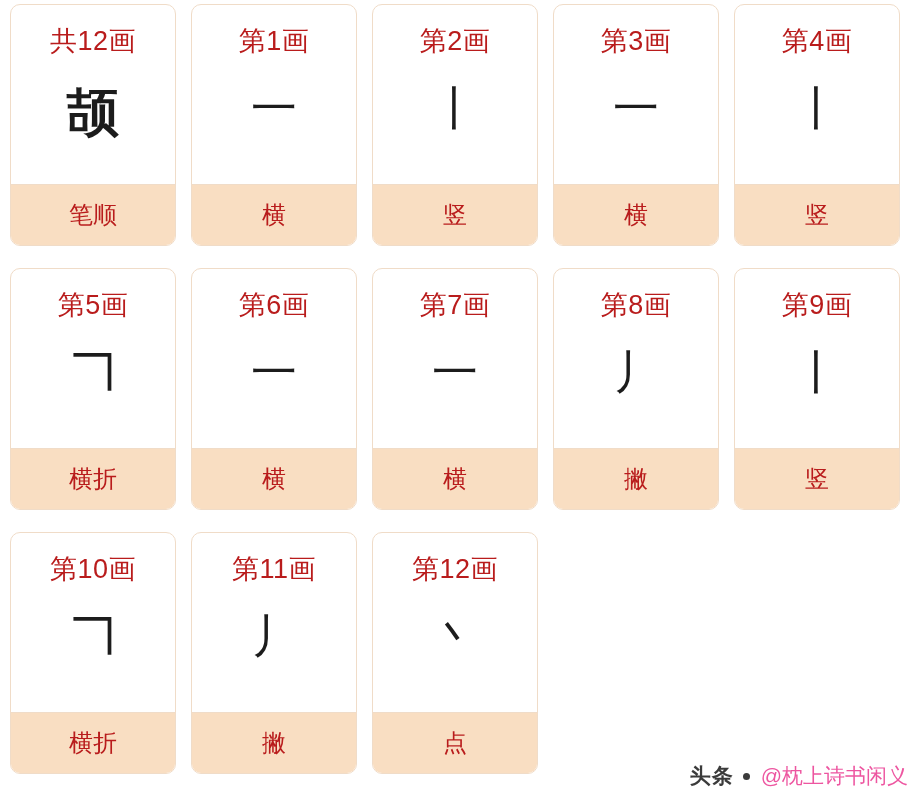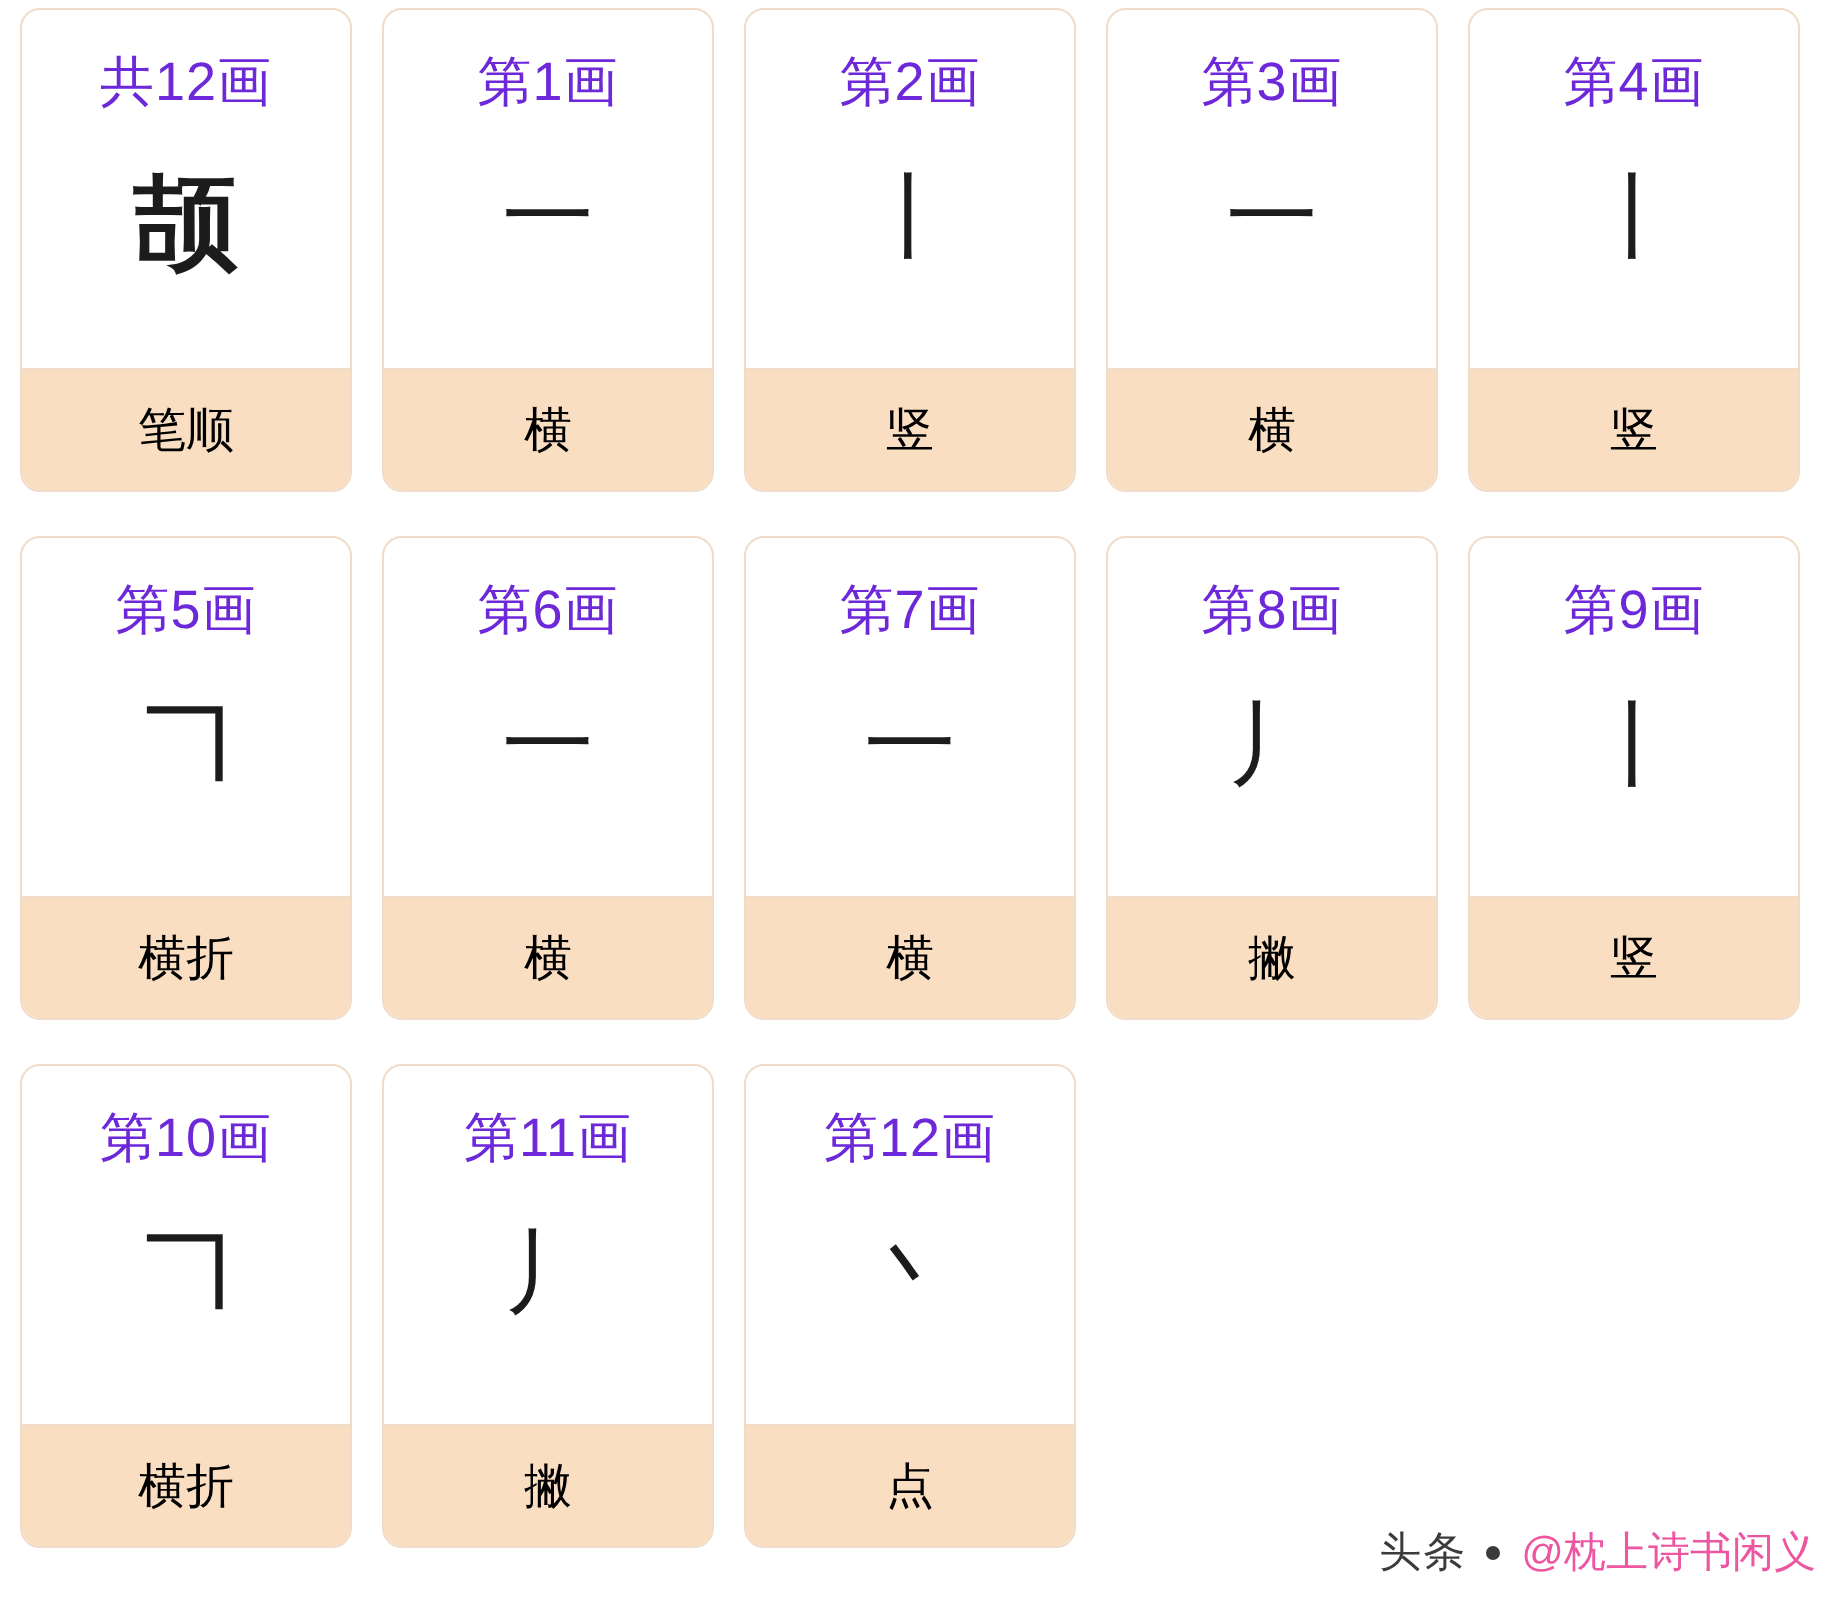--- a/index.html
+++ b/index.html
@@ -45,7 +45,7 @@
   }
   .card-index {
     font-size: 27px;
-    color: #6d28d9;
+    color: #b91c1c;
     line-height: 1.1;
     letter-spacing: 0.5px;
     font-weight: 400;

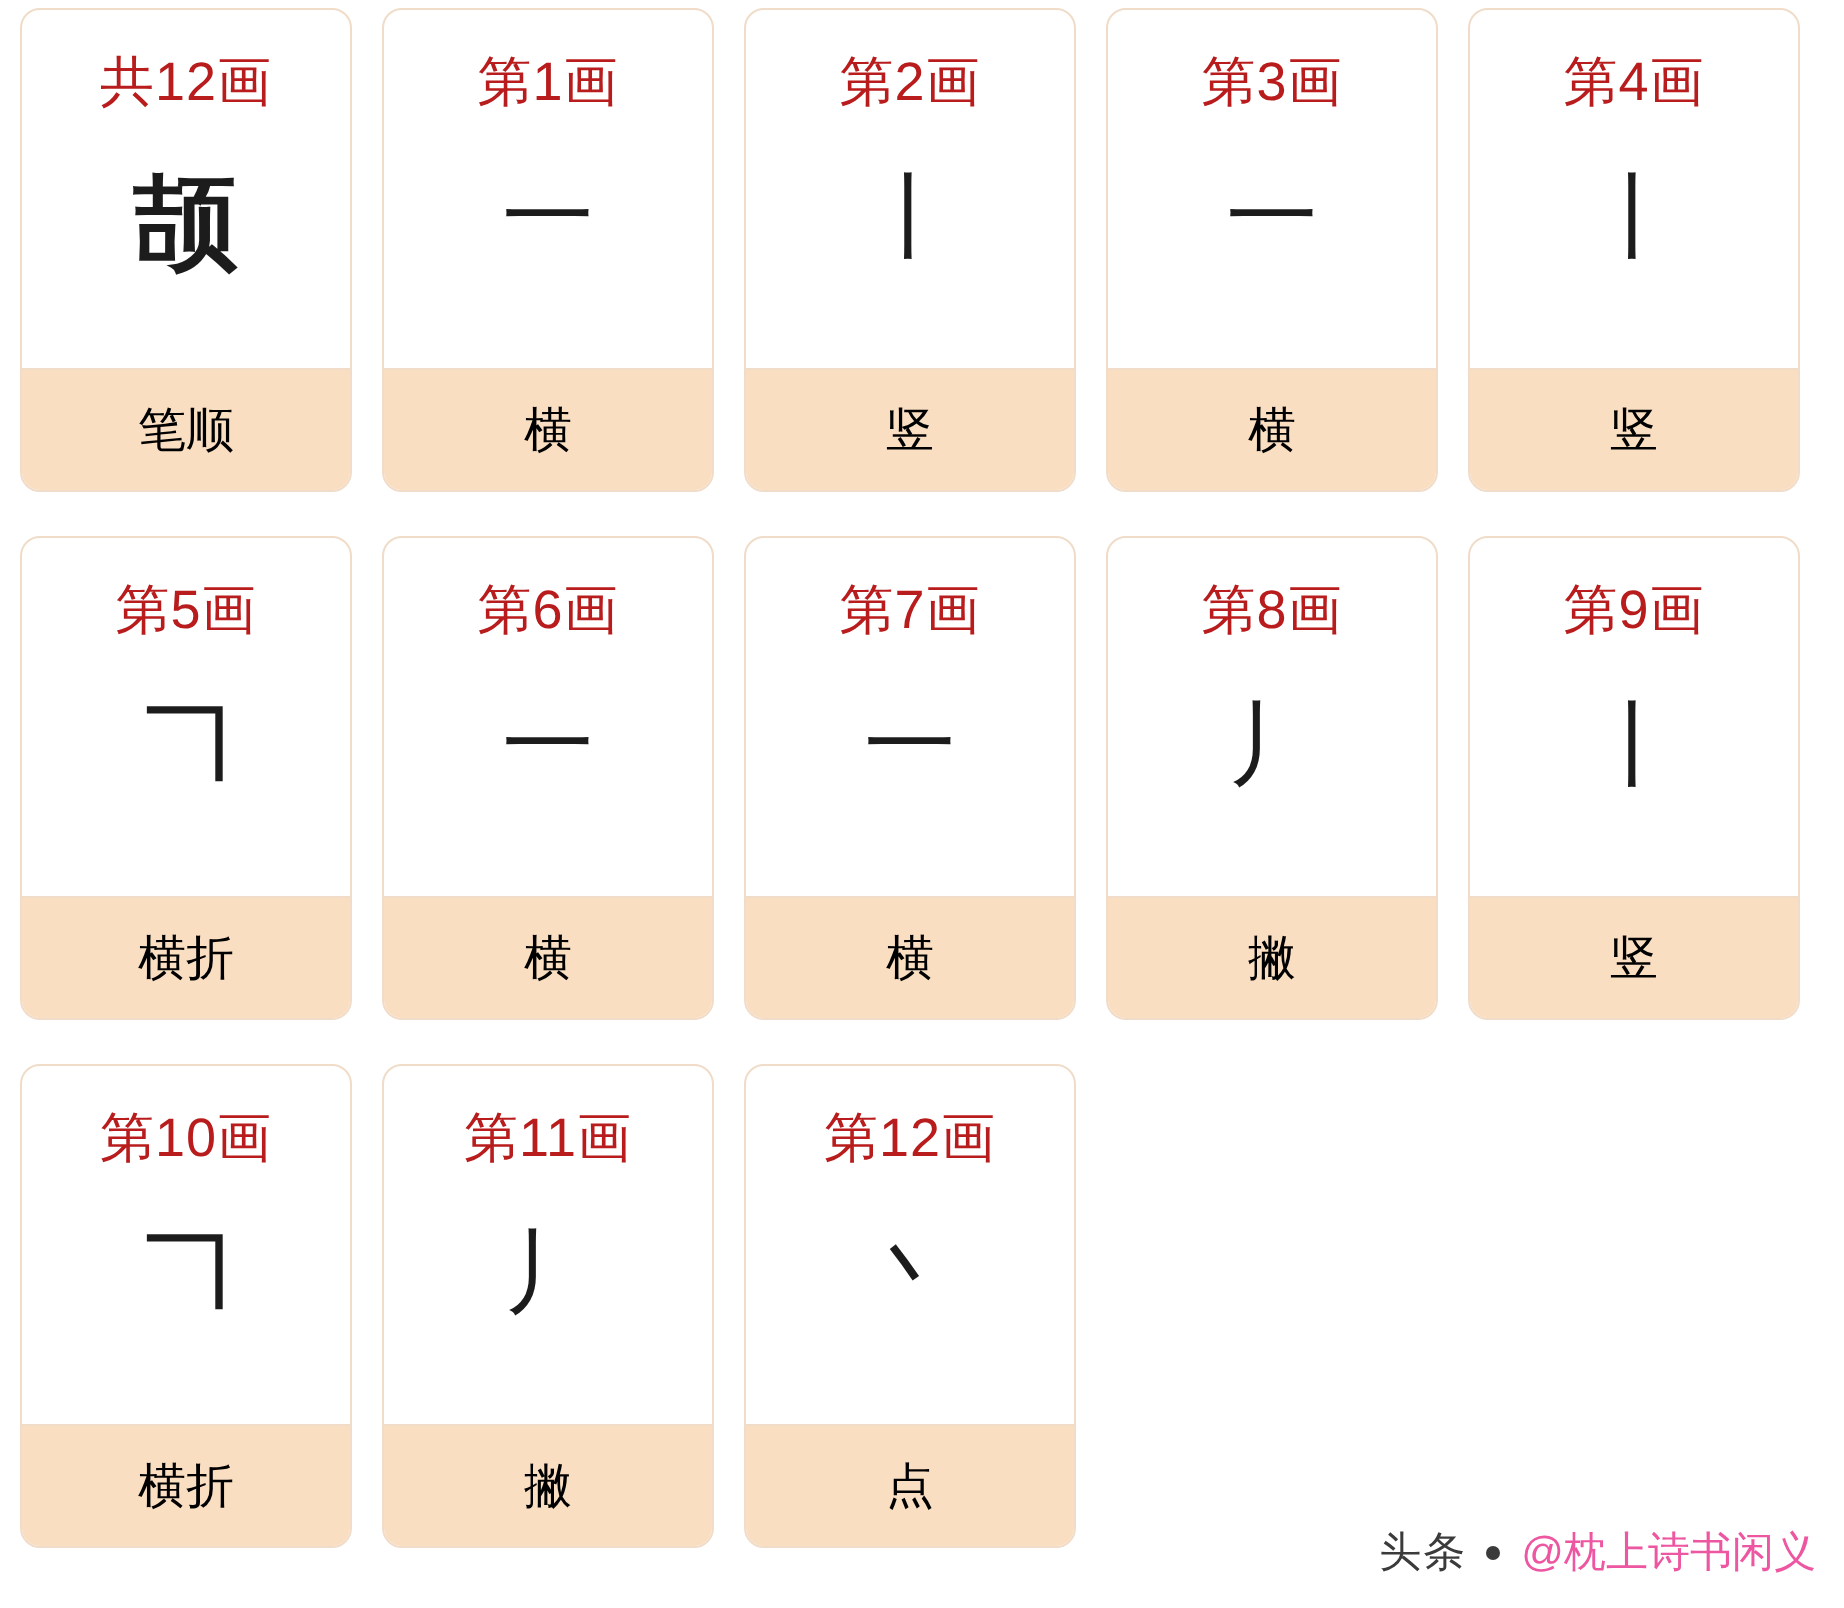--- a/index.html
+++ b/index.html
@@ -81,7 +81,7 @@
     align-items: center;
     justify-content: center;
     font-size: 24px;
-    color: #000000;
+    color: #b91c1c;
     border-top: 1px solid #f0dcc8;
   }
   .watermark {

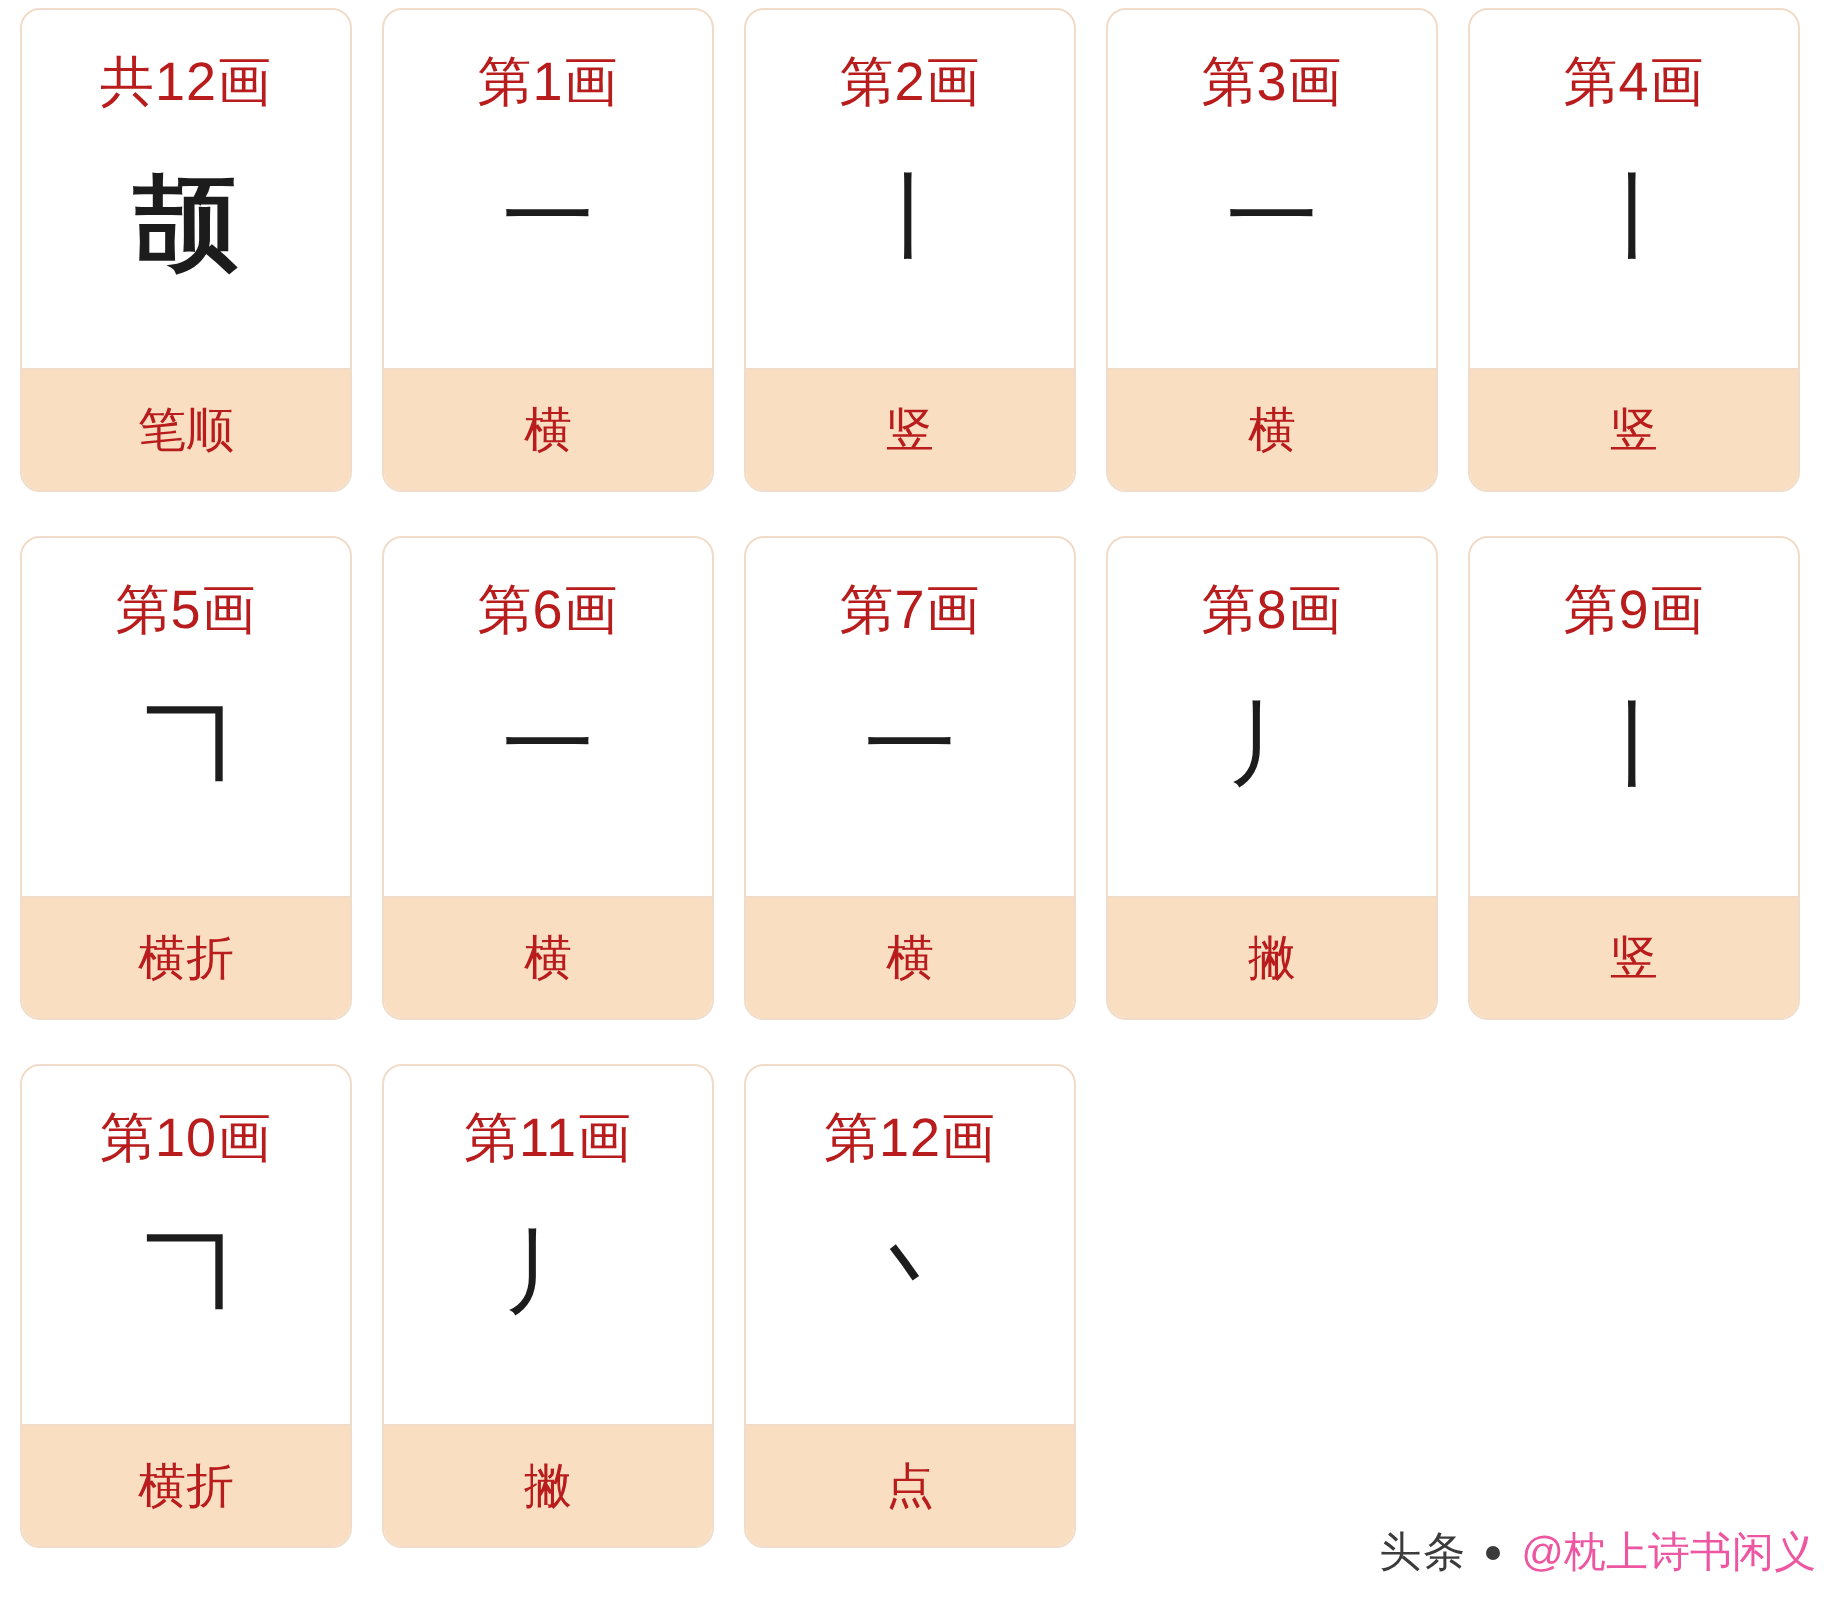--- a/index.html
+++ b/index.html
@@ -98,7 +98,7 @@
   .wm-logo {
     display: inline-flex;
     align-items: center;
-    font-weight: 400;
+    font-weight: 700;
     font-size: 21px;
     letter-spacing: 1px;
   }

